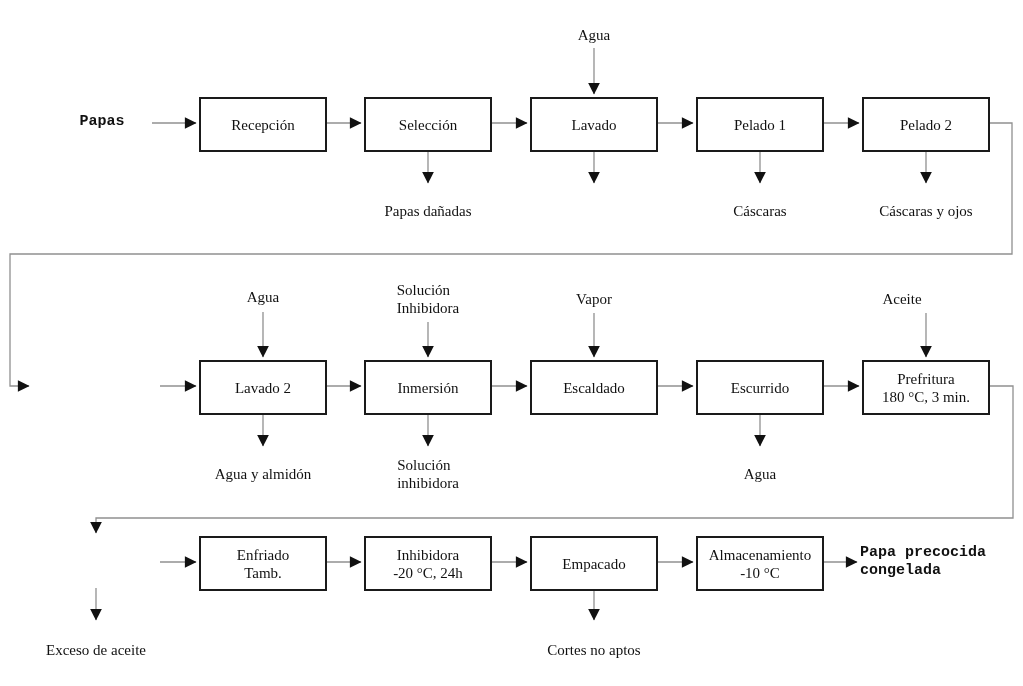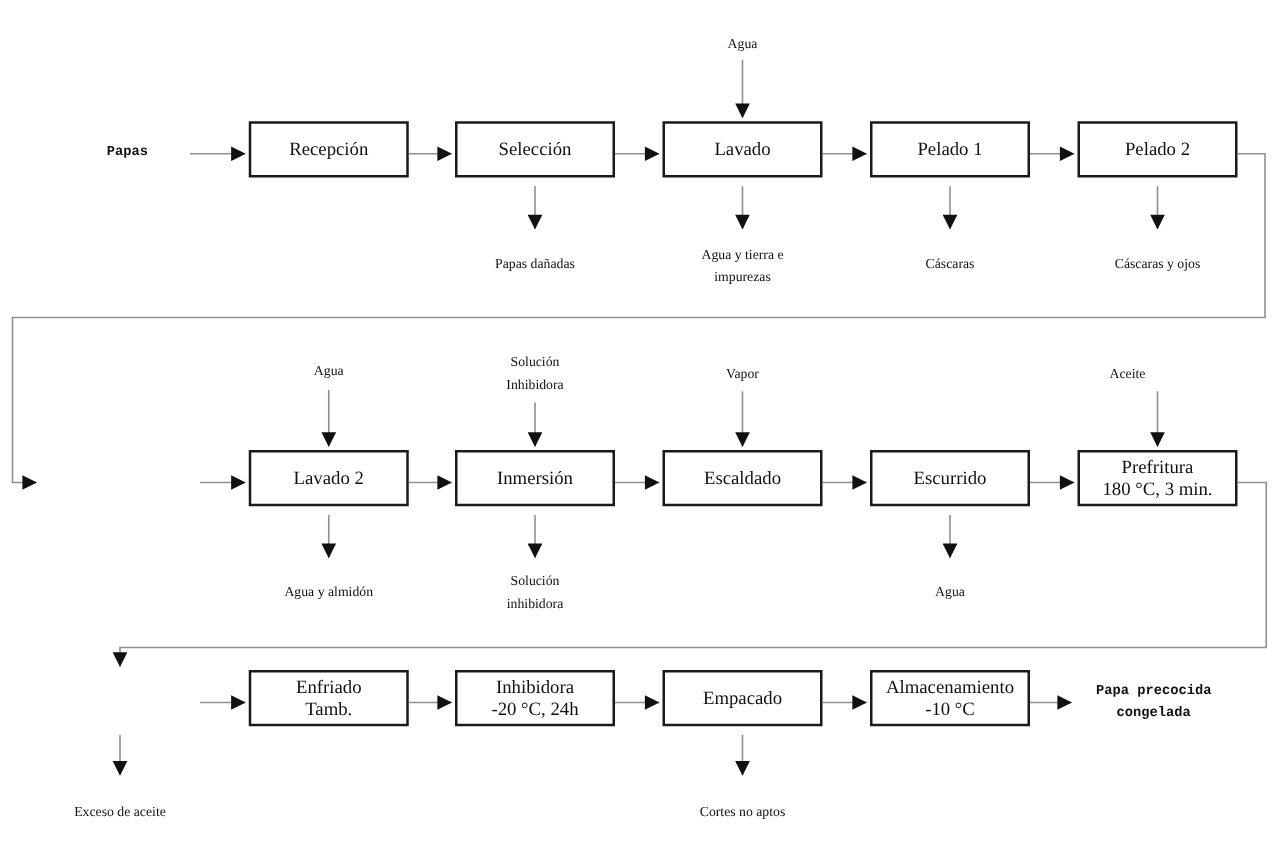--- a/index.html
+++ b/index.html
@@ -17,7 +17,7 @@
   .node span{display:block;white-space:nowrap;}
   .lbl{
     position:absolute;transform:translate(-50%,-50%);
-    text-align:center;white-space:nowrap;font-size:11px;line-height:18px;
+    white-space:nowrap;font-size:15px;line-height:18px;
   }
   .lbl span{display:block;}
   .bold{font-weight:bold;font-family:Liberation Mono, monospace;}

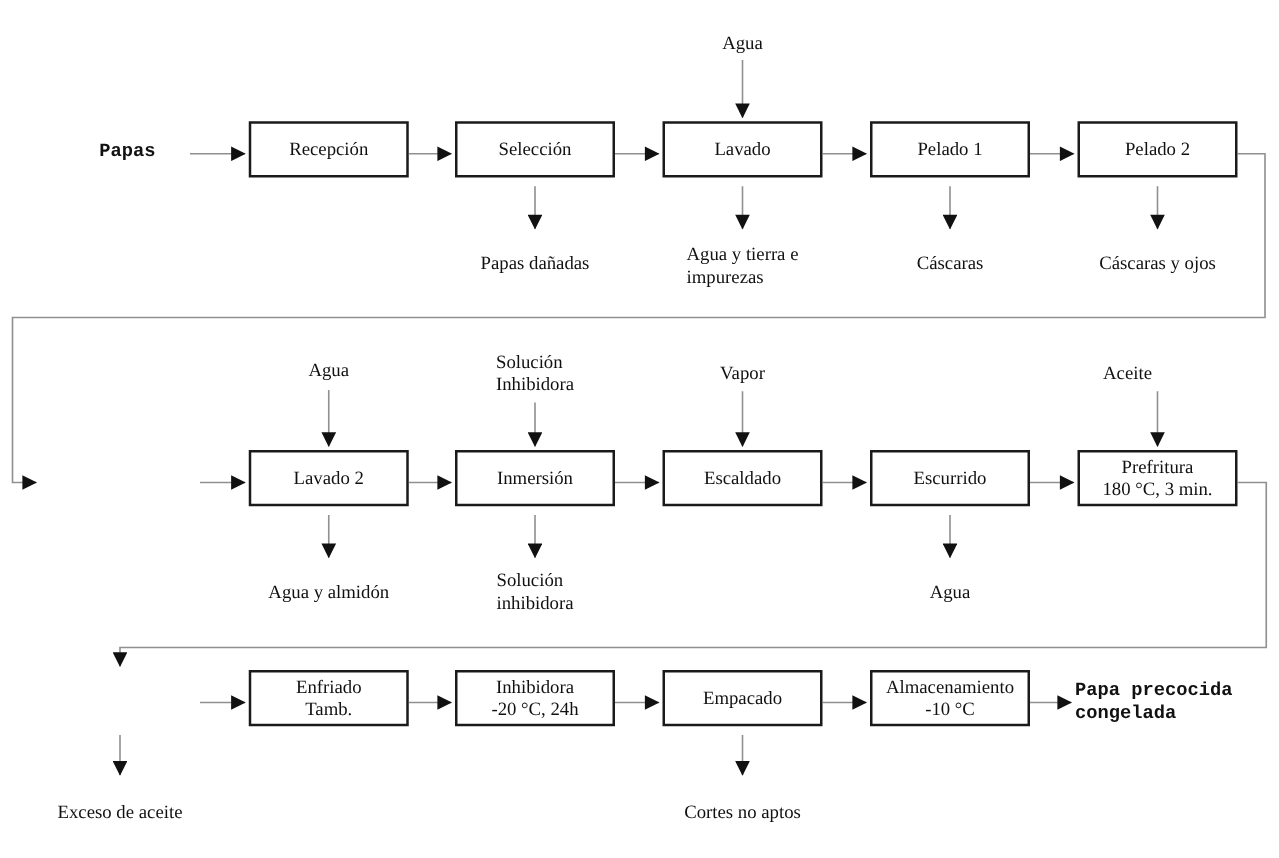--- a/index.html
+++ b/index.html
@@ -9,7 +9,7 @@
   }
   #wires{position:absolute;left:0;top:0;width:1023px;height:686px;}
   .node{
-    position:absolute;width:128px;height:45px;box-sizing:border-box;
+    position:absolute;width:128px;height:55px;box-sizing:border-box;
     background:#ffffff;border:2px solid #1a1a1a;
     display:flex;flex-direction:column;align-items:center;justify-content:center;
     text-align:right;font-size:15px;line-height:18px;

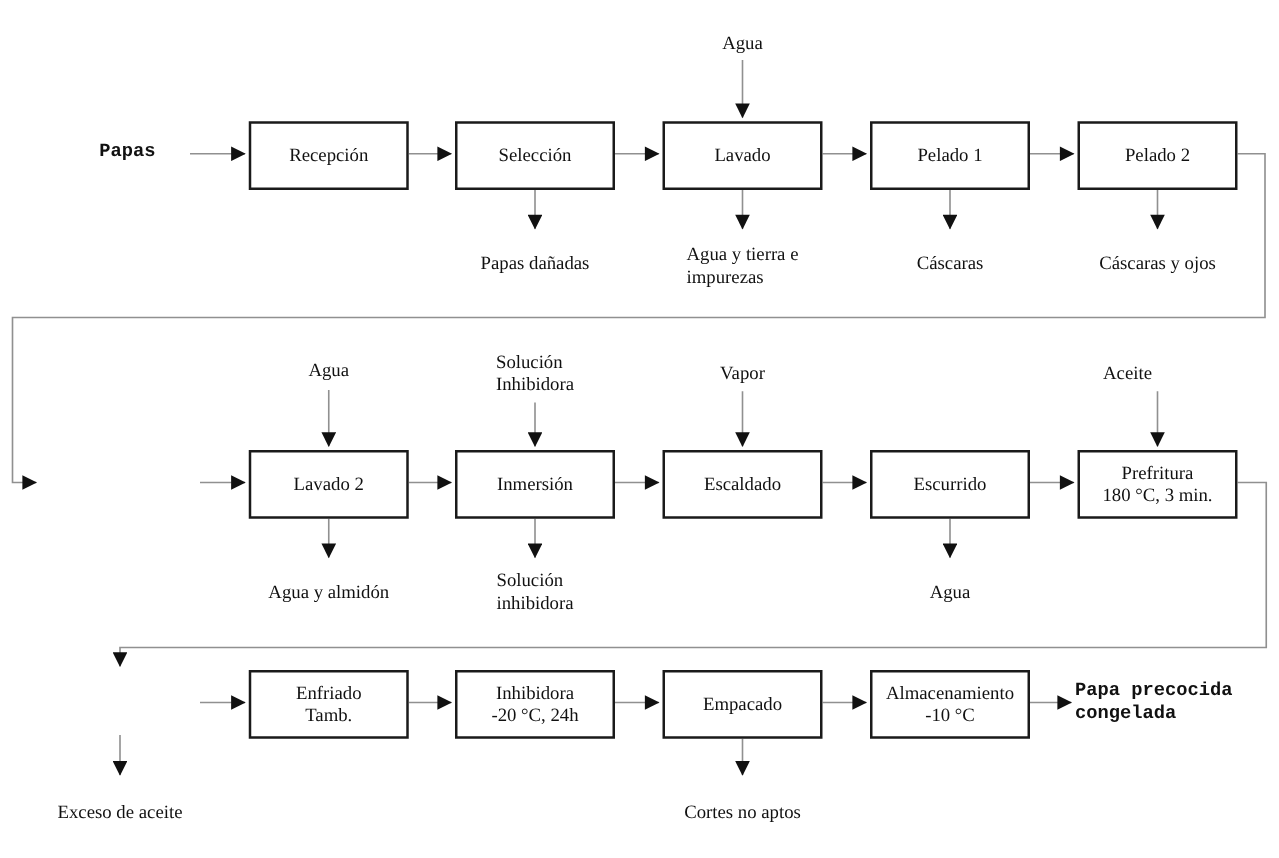--- a/index.html
+++ b/index.html
@@ -157,10 +157,6 @@
   <div class="lbl" style="left:428px;top:211px">
     <span>Papas dañadas</span>
   </div>
-  <div class="lbl" style="left:594px;top:213px">
-    <span>Agua y tierra e</span>
-    <span>impurezas</span>
-  </div>
   <div class="lbl" style="left:760px;top:211px">
     <span>Cáscaras</span>
   </div>

